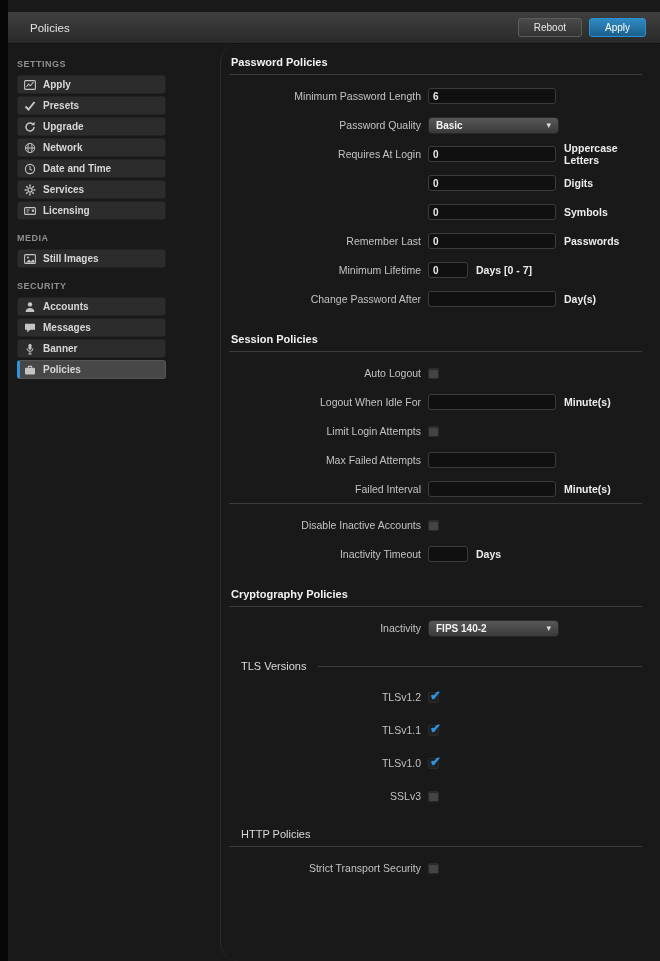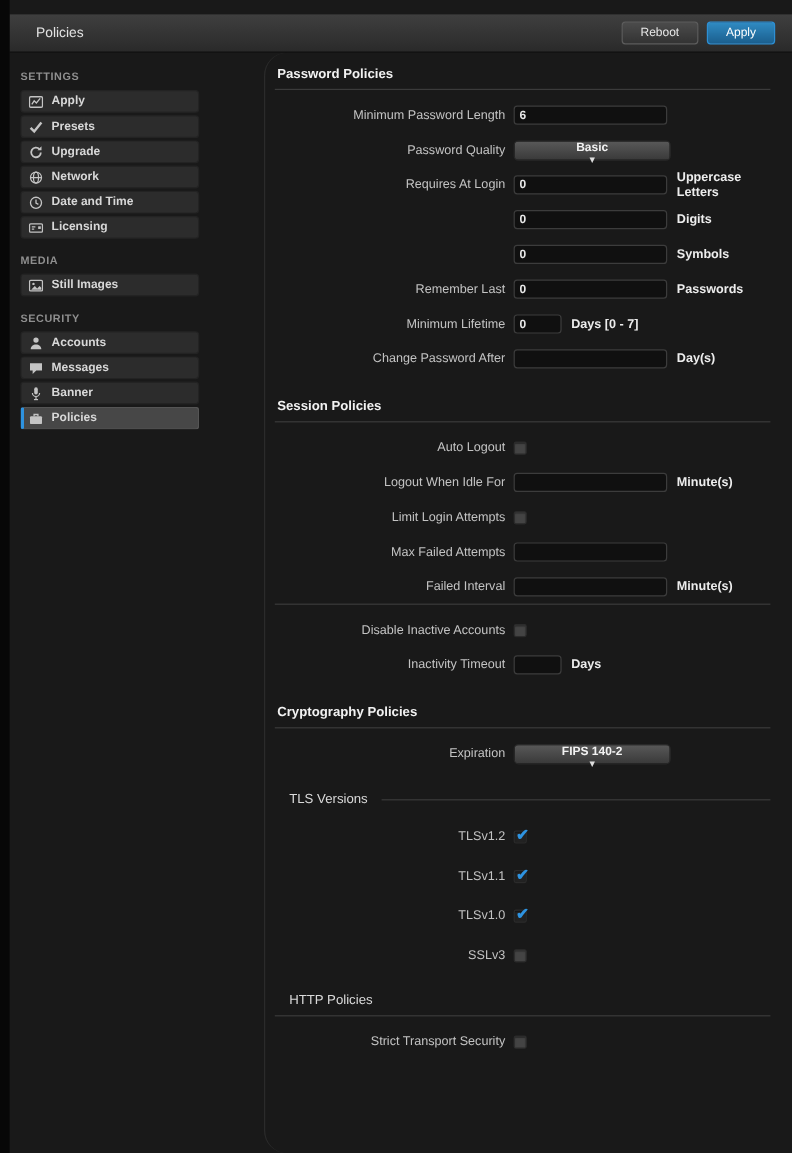--- a/index.html
+++ b/index.html
@@ -79,7 +79,7 @@
     background:linear-gradient(#585858,#3a3a3a);
     border:1px solid #282828; border-radius:4px;
     display:flex; align-items:center; justify-content:space-between;
-    padding:0 7px; cursor:pointer;flex-direction:column;
+    padding:0 7px; cursor:pointer;
   }
   .tselect .val { font-size:10px; font-weight:bold; color:#f2f2f2; }
   .tselect .caret { font-size:9px; color:#ddd; line-height:9px; }

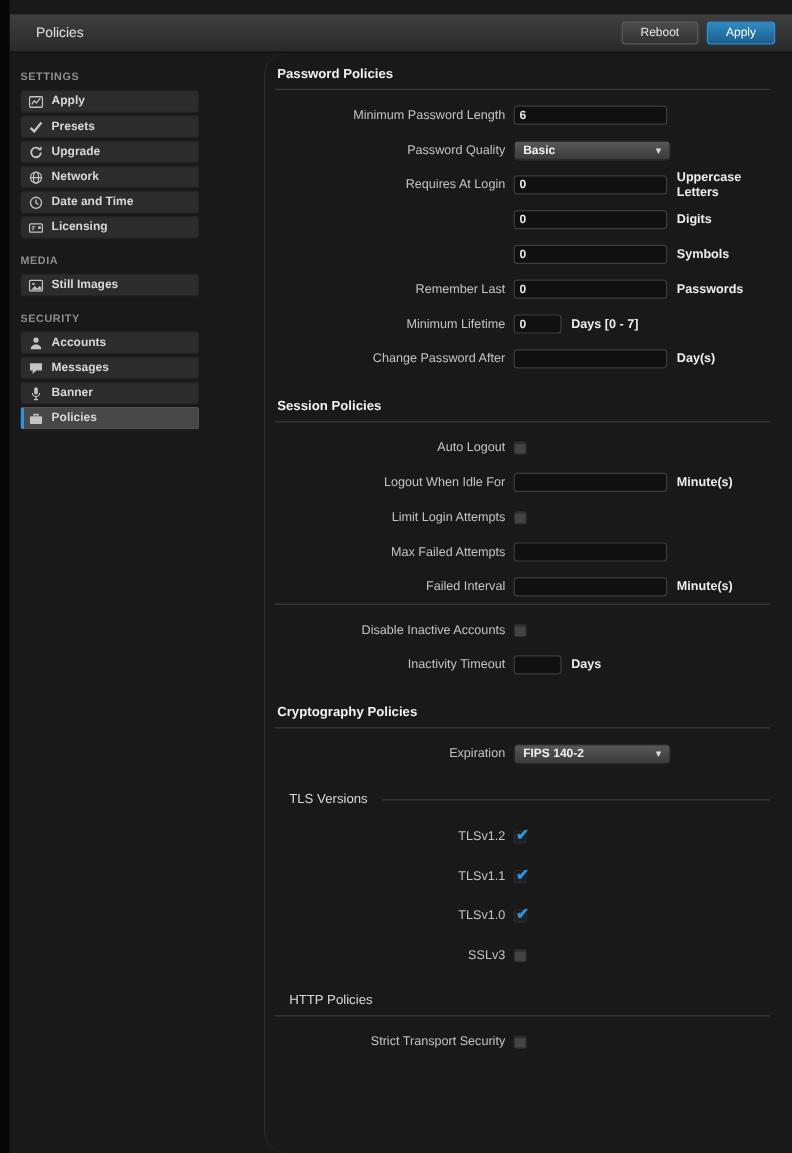--- a/index.html
+++ b/index.html
@@ -166,6 +166,17 @@
       <div class="side-item">
         <span class="icn">
             <svg viewBox="0 0 12 12">
+              <circle cx="6" cy="6" r="2.1" fill="none" stroke="currentColor" stroke-width="1.3"></circle>
+              <g stroke="currentColor" stroke-width="1.5">
+                <path d="M6 .6v2.1M6 9.3v2.1M.6 6h2.1M9.3 6h2.1M2.2 2.2l1.5 1.5M8.3 8.3l1.5 1.5M9.8 2.2L8.3 3.7M3.7 8.3L2.2 9.8"></path>
+              </g>
+            </svg>
+          </span>
+        <span class="lbl">Services</span>
+      </div>
+      <div class="side-item">
+        <span class="icn">
+            <svg viewBox="0 0 12 12">
               <rect x="0.6" y="2.6" width="10.8" height="6.8" rx="1" fill="none" stroke="currentColor" stroke-width="1.1"></rect>
               <path d="M2.5 5h3M2.5 7h2" stroke="currentColor" stroke-width="1"></path>
               <rect x="7.8" y="4.6" width="2.2" height="2.2" fill="currentColor"></rect>

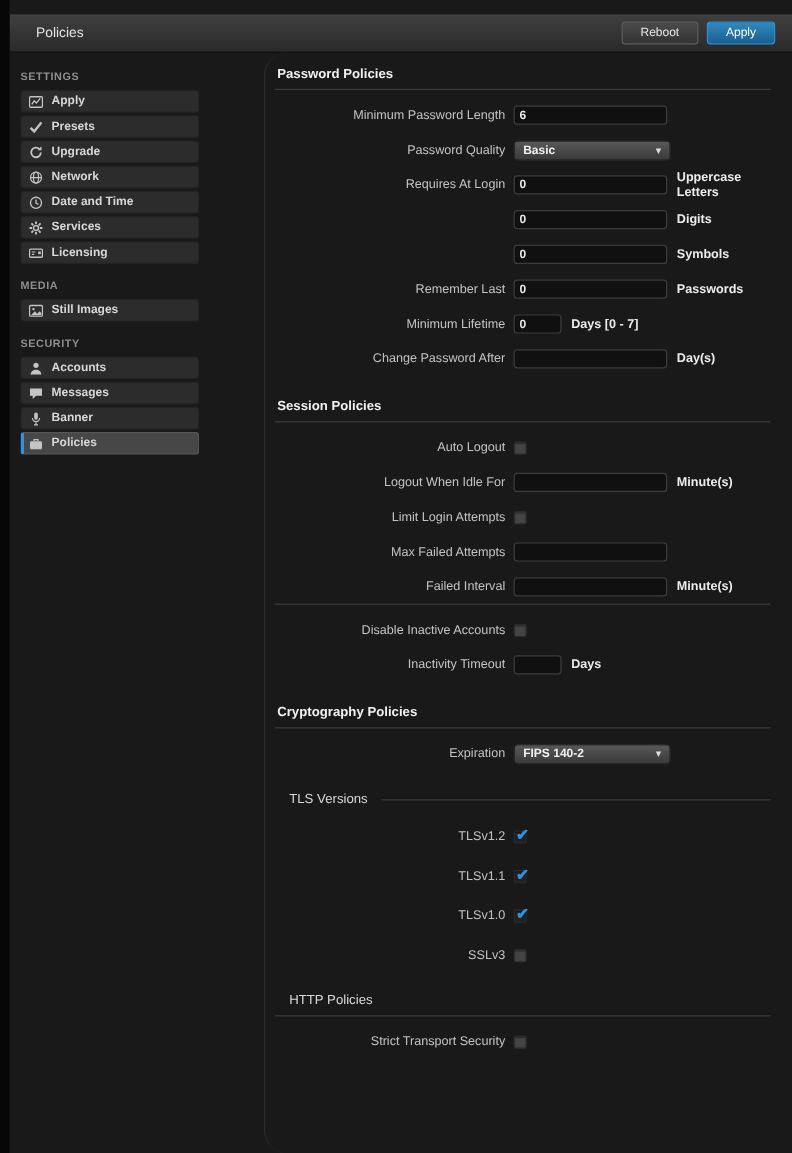--- a/index.html
+++ b/index.html
@@ -338,7 +338,7 @@
       <div class="hr"></div>
 
       <div class="row">
-        <label class="flabel">Expiration</label>
+        <label class="flabel">Inactivity</label>
         <div class="tselect">
           <span class="val">FIPS 140-2</span>
           <span class="caret">▾</span>

